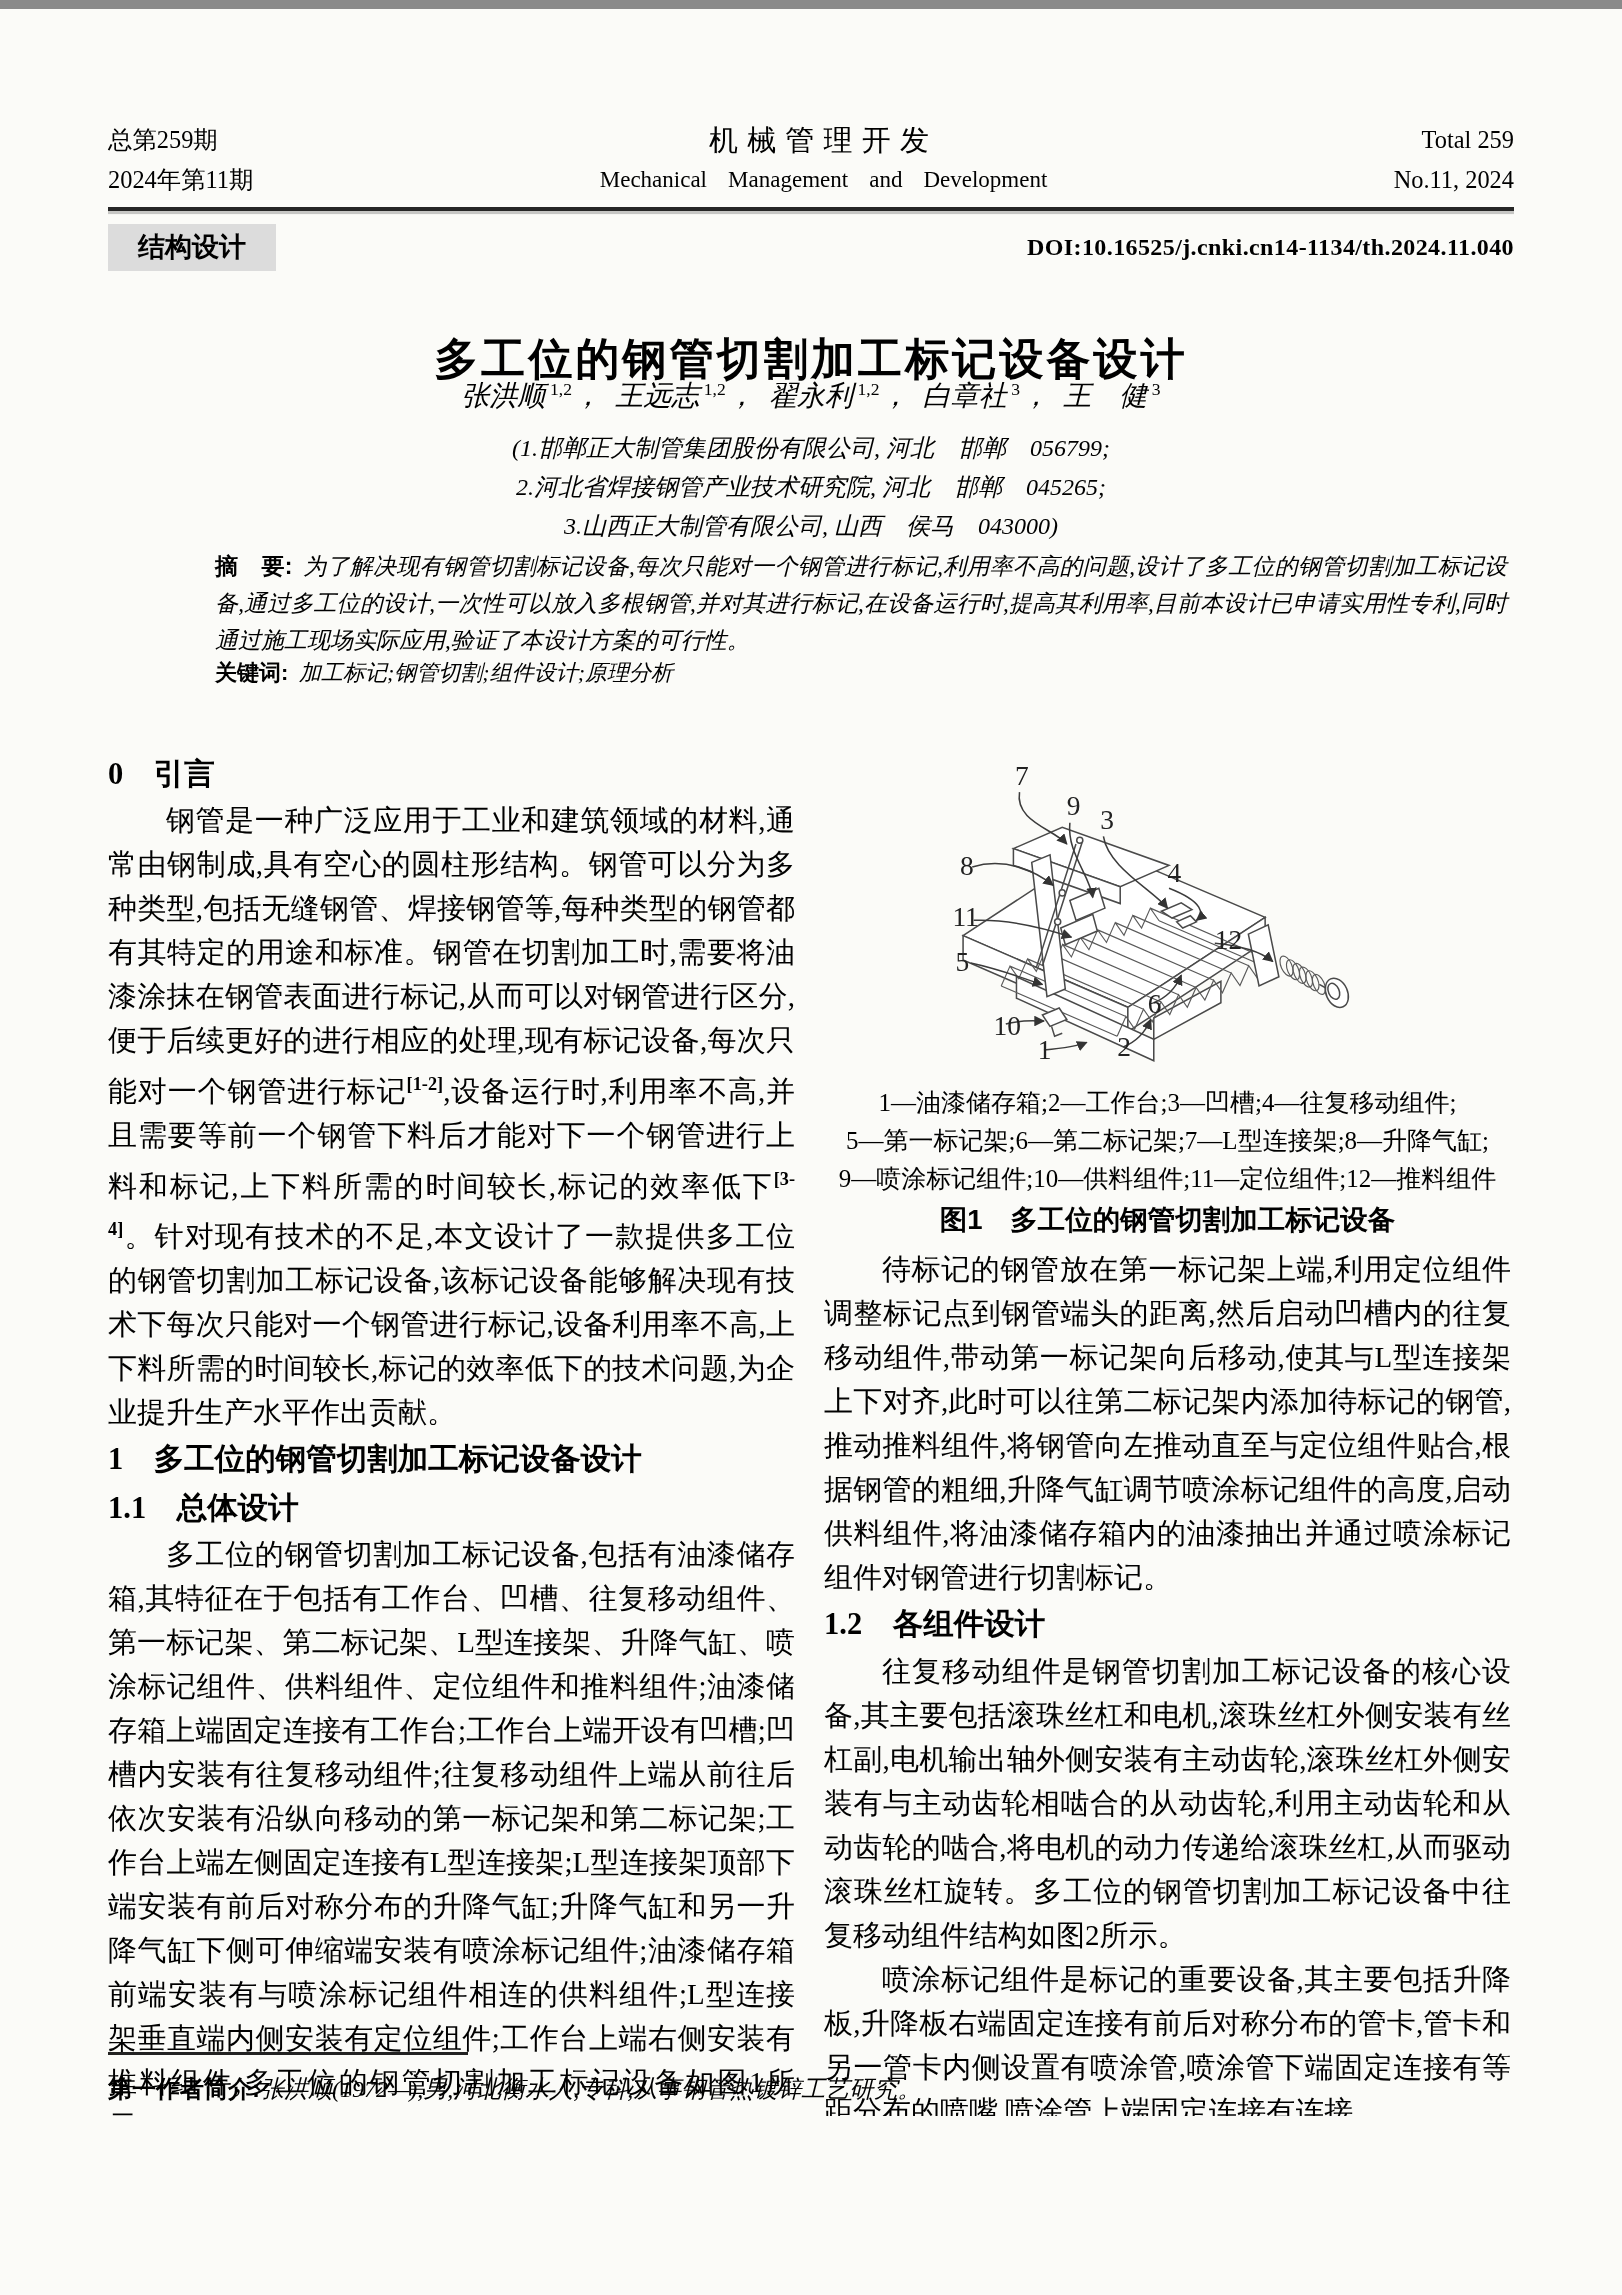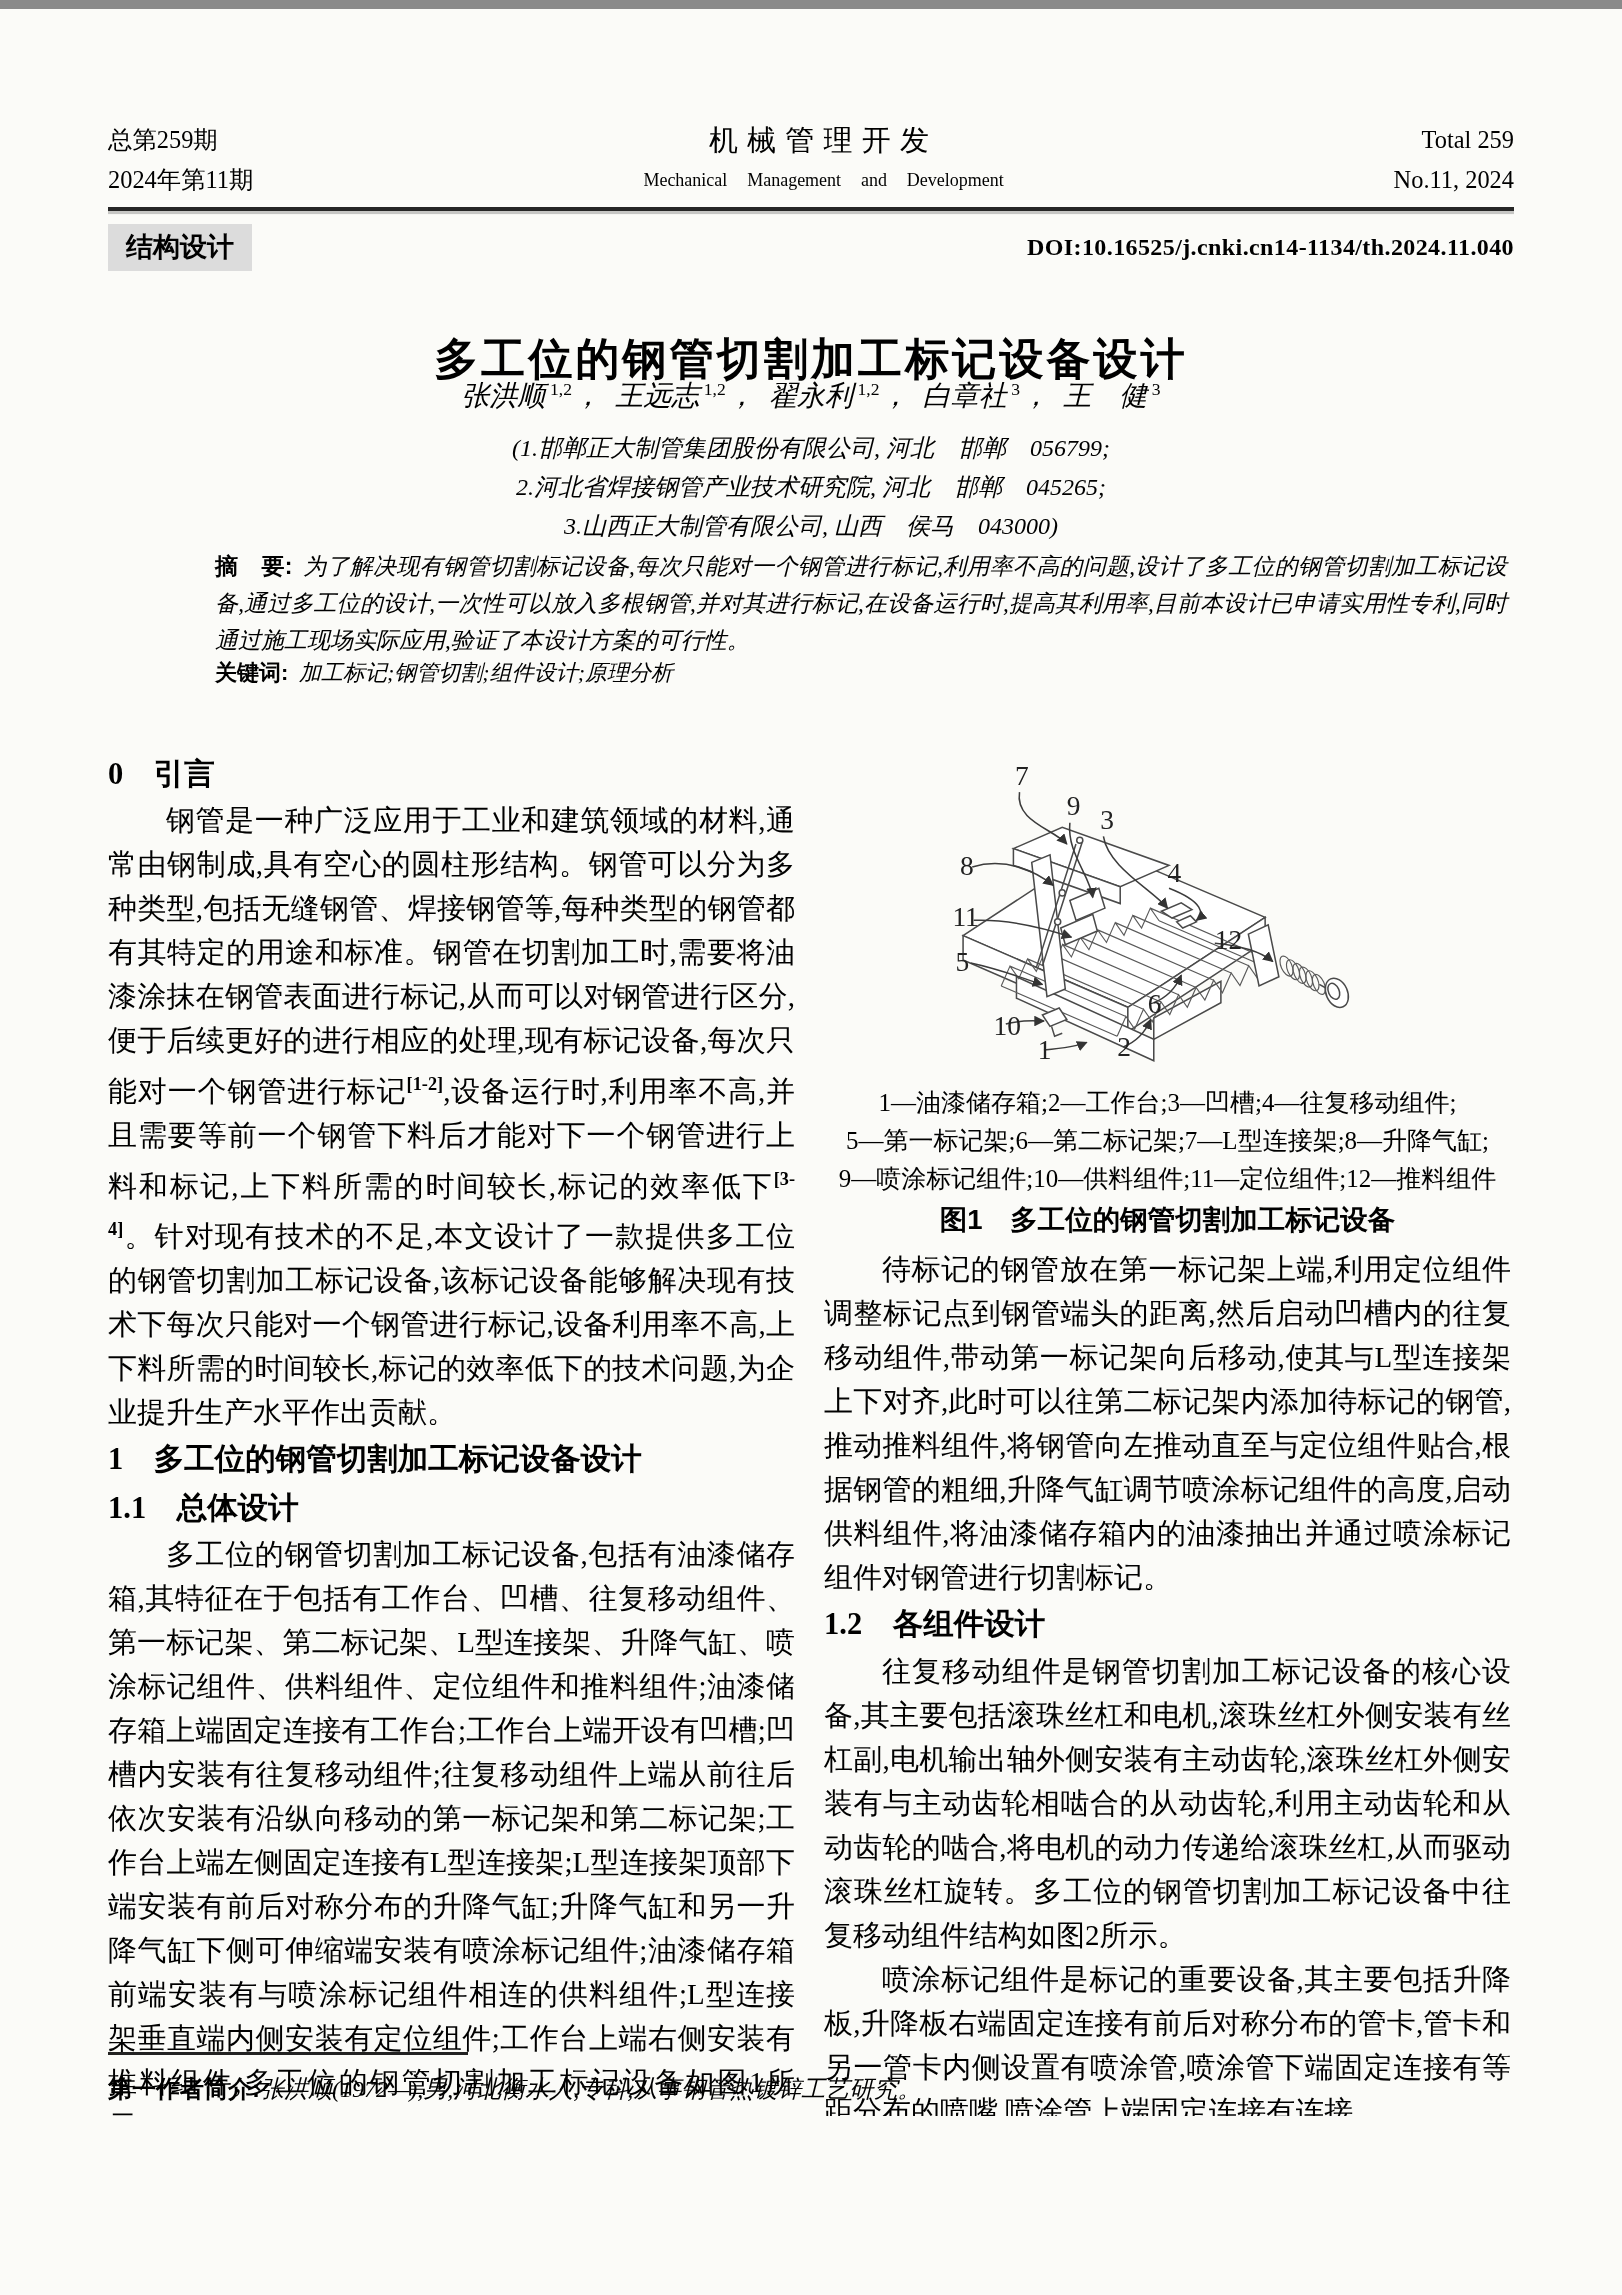--- a/index.html
+++ b/index.html
@@ -16,7 +16,7 @@
   .jh-right{text-align:right;}
   .jh-center{text-align:center;}
   .jname{font-size:29px;letter-spacing:9.2px;line-height:40px;}
-  .jname-en{font-size:18px;word-spacing:15.3px;line-height:40px;}
+  .jname-en{font-size:23px;word-spacing:15.3px;line-height:40px;}
   .hrule{position:absolute;left:108px;right:108px;top:198px;height:3.8px;background:#262626;box-shadow:0 3.1px 0 rgba(40,40,40,.25);}
 
   

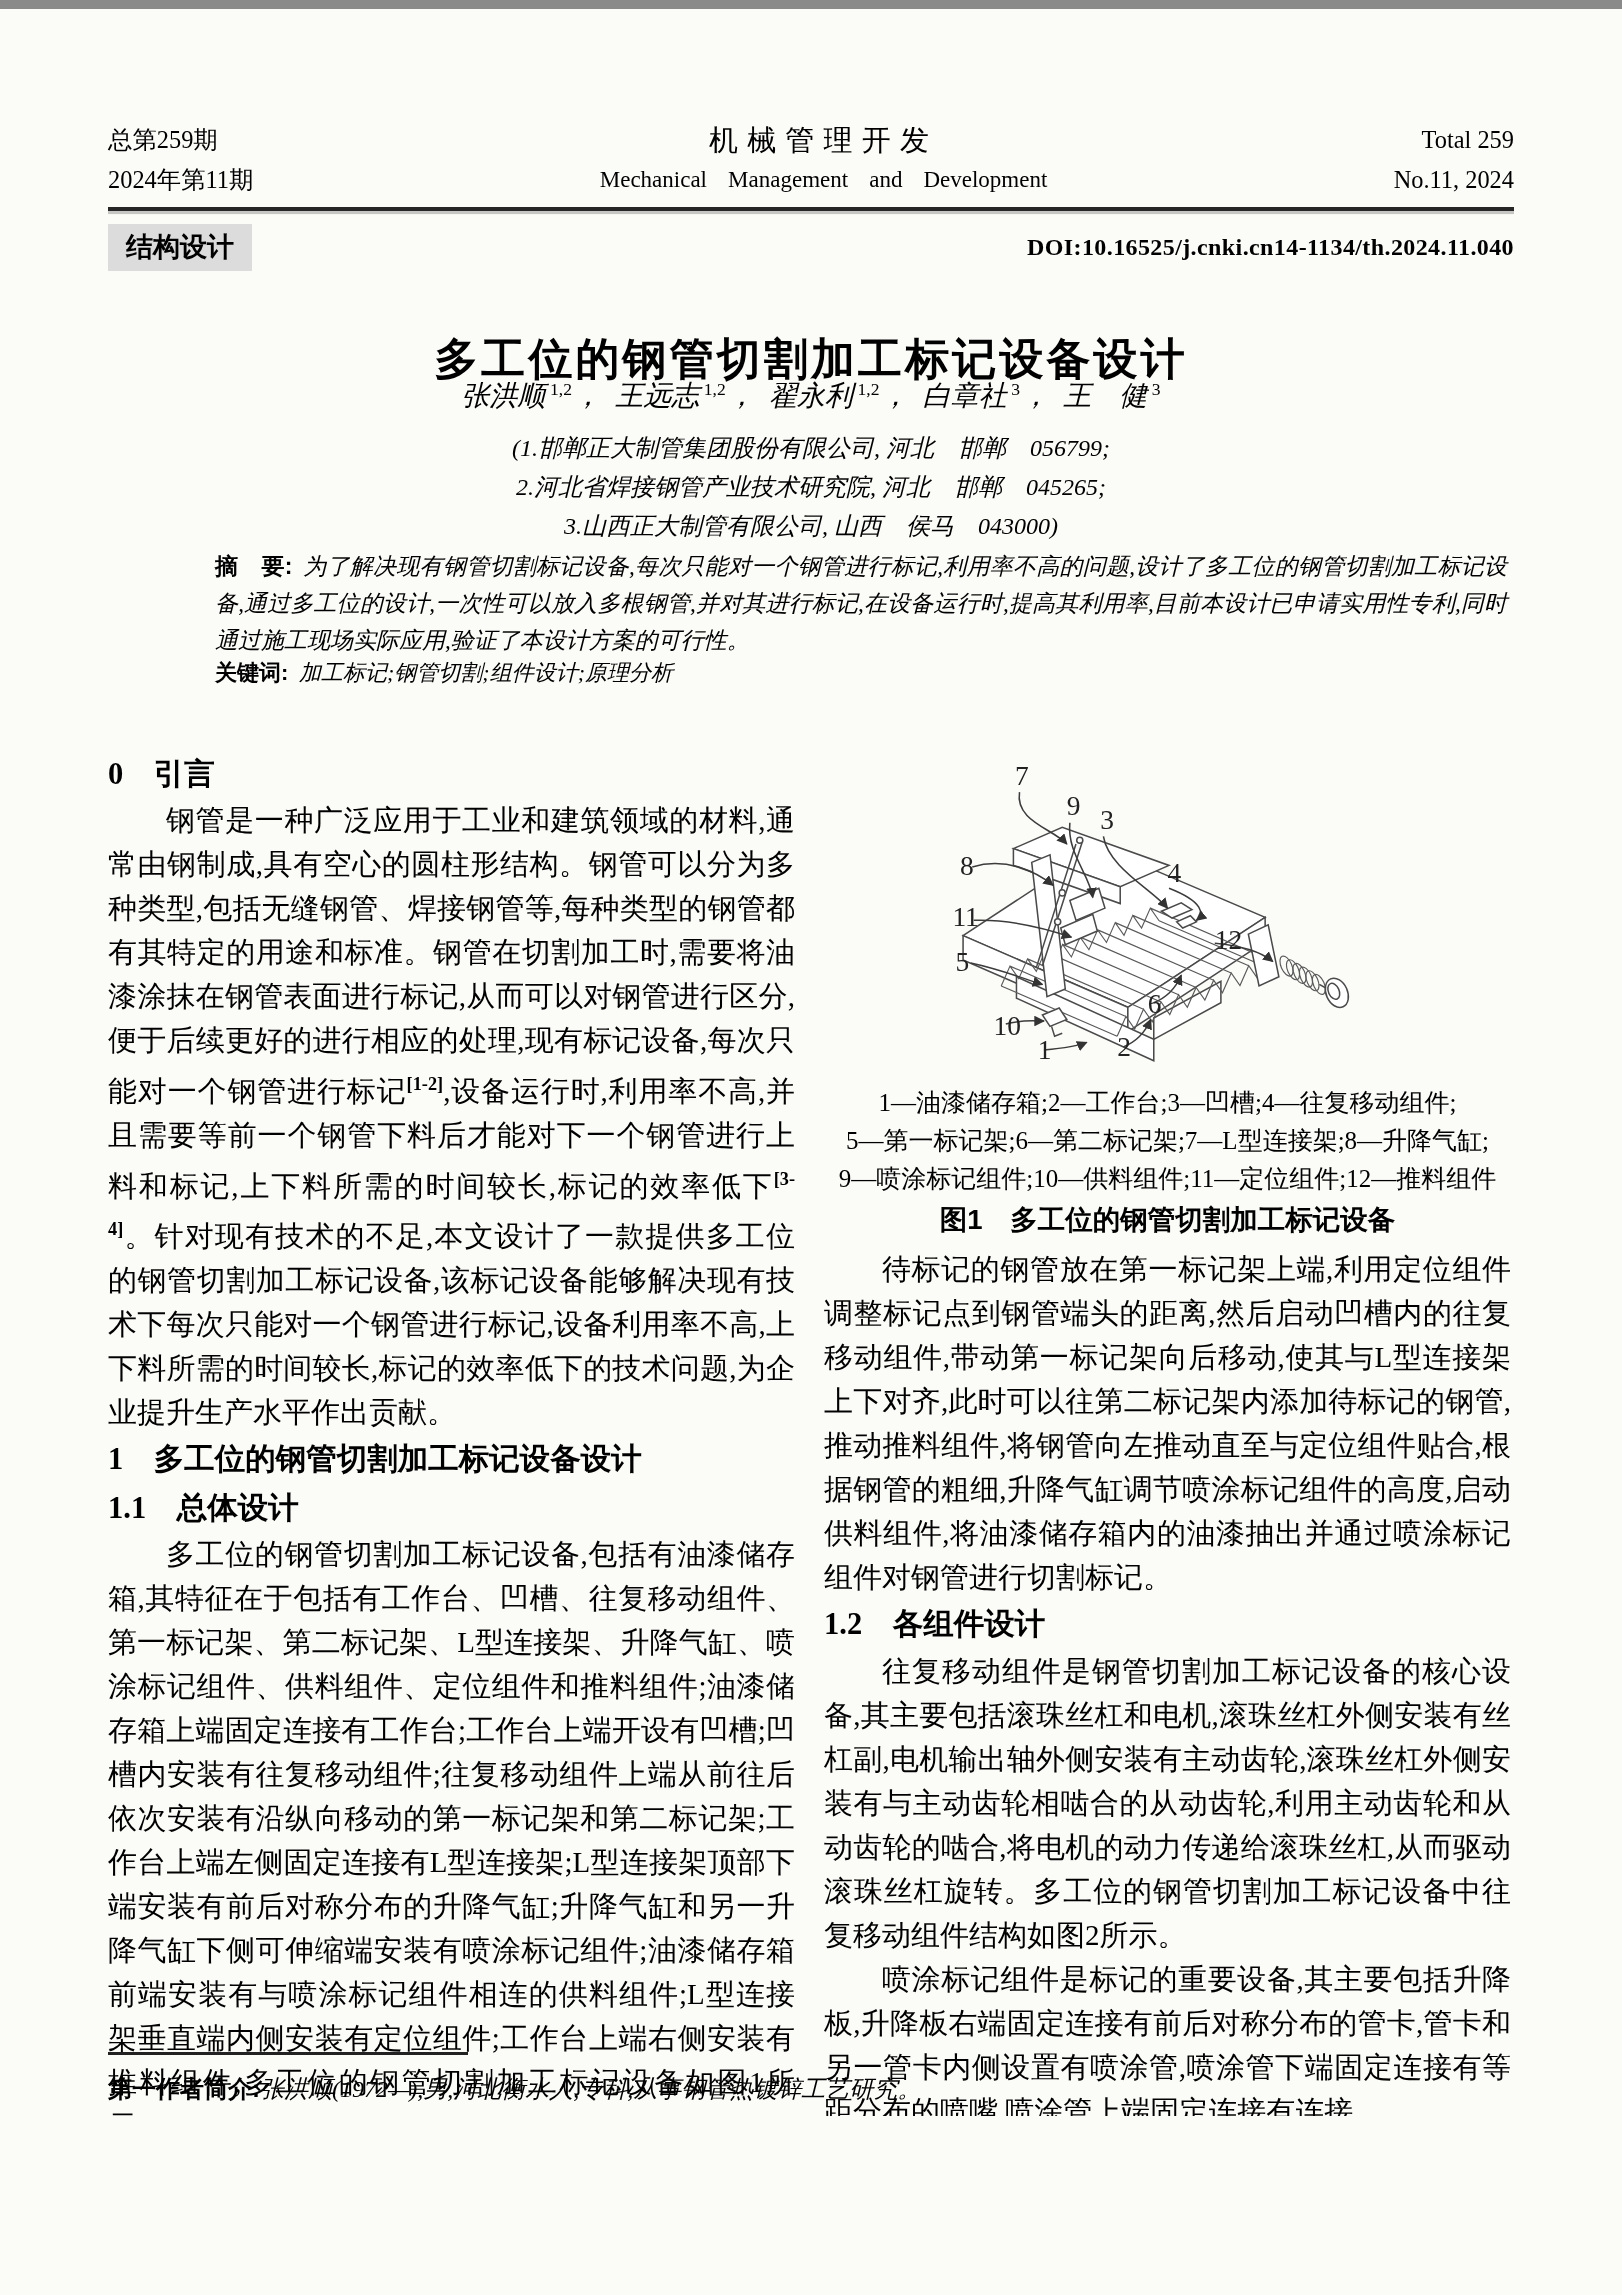--- a/index.html
+++ b/index.html
@@ -21,7 +21,7 @@
 
   
   .band{position:absolute;left:108px;right:108px;top:215px;display:flex;justify-content:space-between;align-items:center;}
-  .band-box{background:#dcdcdc;height:47px;line-height:47px;padding:0 18px;font-size:27px;font-weight:bold;}
+  .band-box{background:#dcdcdc;height:47px;line-height:47px;padding:0 30px;font-size:27px;font-weight:bold;}
   .doi{font-weight:bold;font-size:24px;letter-spacing:0.4px;}
 
   

